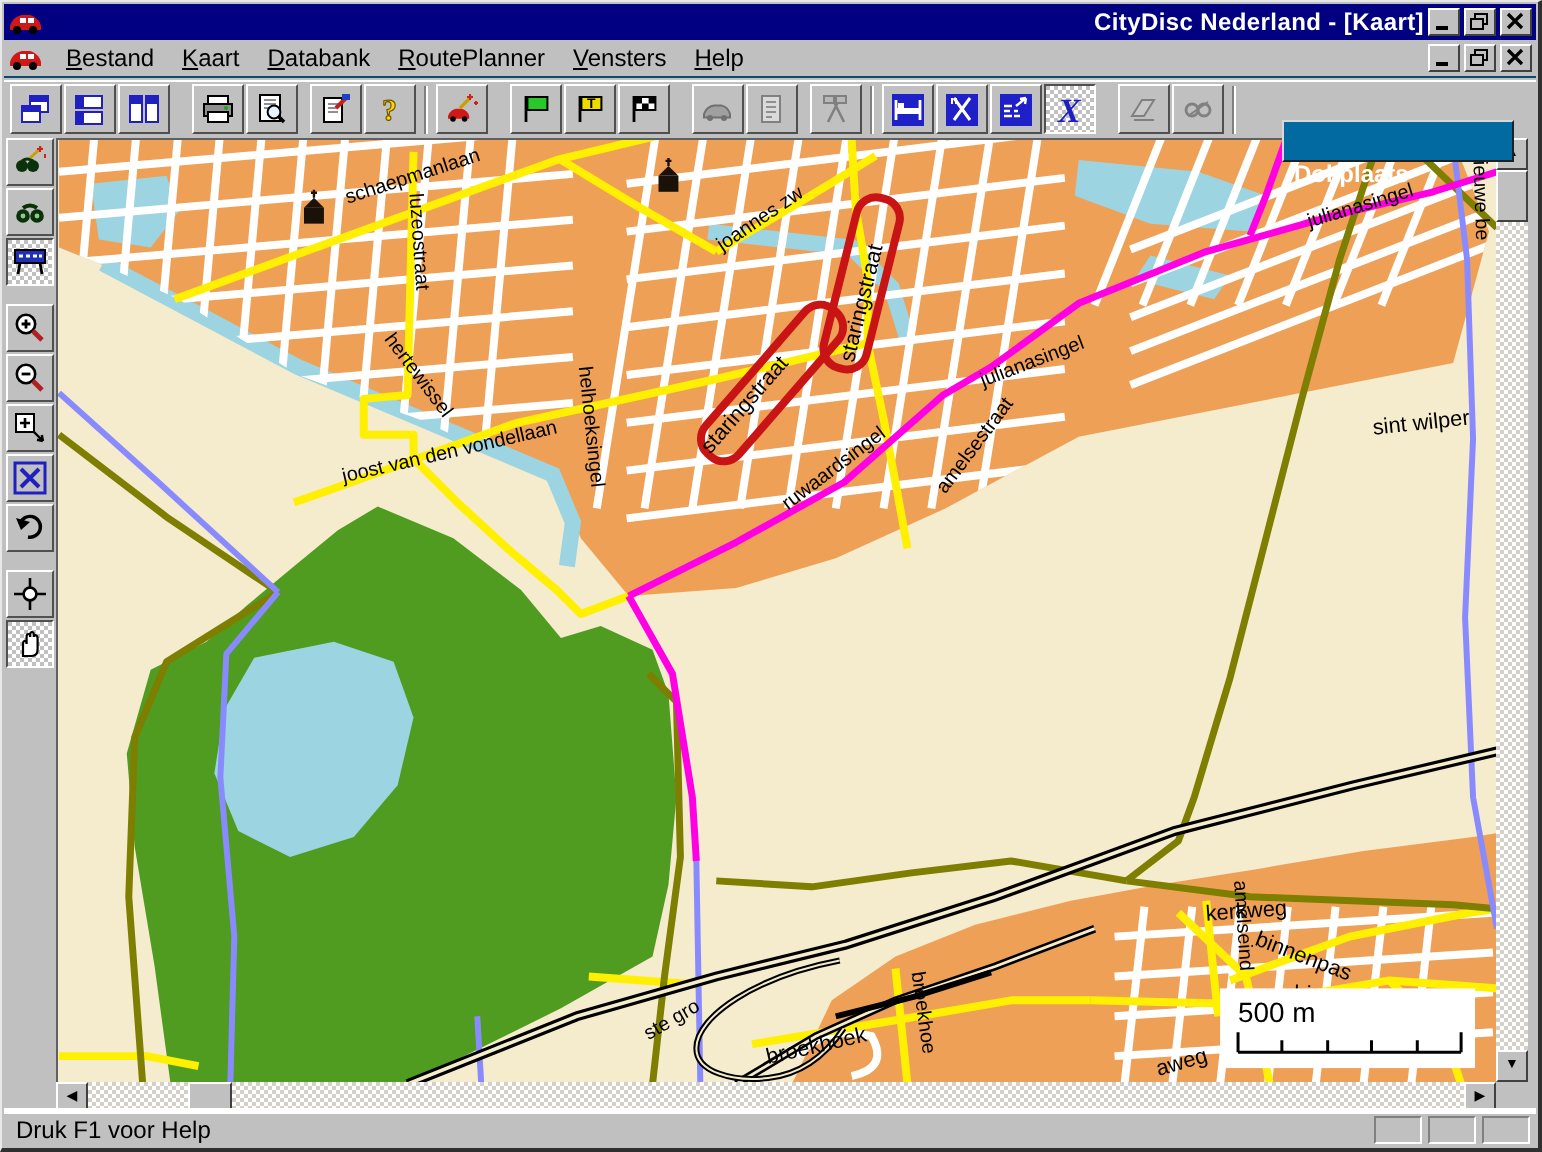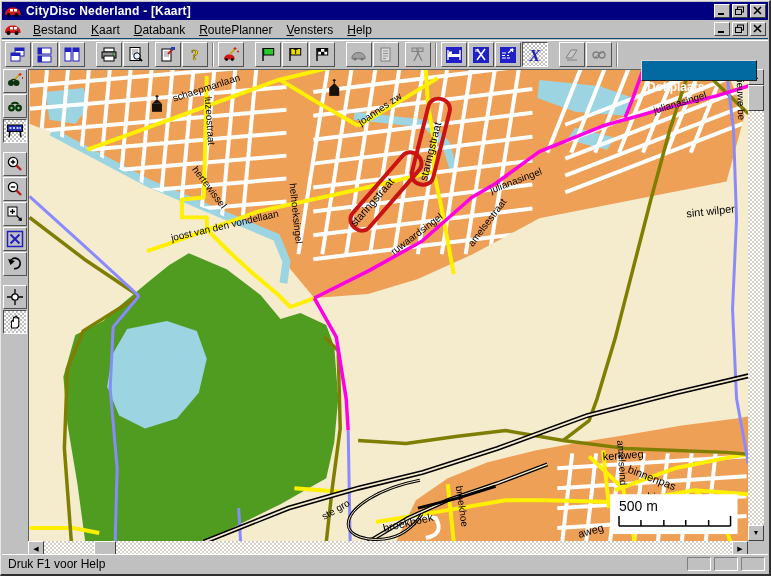--- a/index.html
+++ b/index.html
@@ -13,7 +13,7 @@
   .titlebar { position:absolute; left:1px; top:1px; right:1px; height:18px;
     background:#000080; display:flex; align-items:center; padding:0 2px; }
   .title-text { color:#fff; font-weight:bold; font-size:12px; margin-left:4px; flex:1;
-    white-space:nowrap; letter-spacing:.2px; }
+    white-space:nowrap; letter-spacing:.2px;text-align:right; }
   .winbtn { width:16px; height:14px; background:#C0C0C0; margin-left:2px;
     border-top:1px solid #fff; border-left:1px solid #fff;
     border-right:1px solid #404040; border-bottom:1px solid #404040;

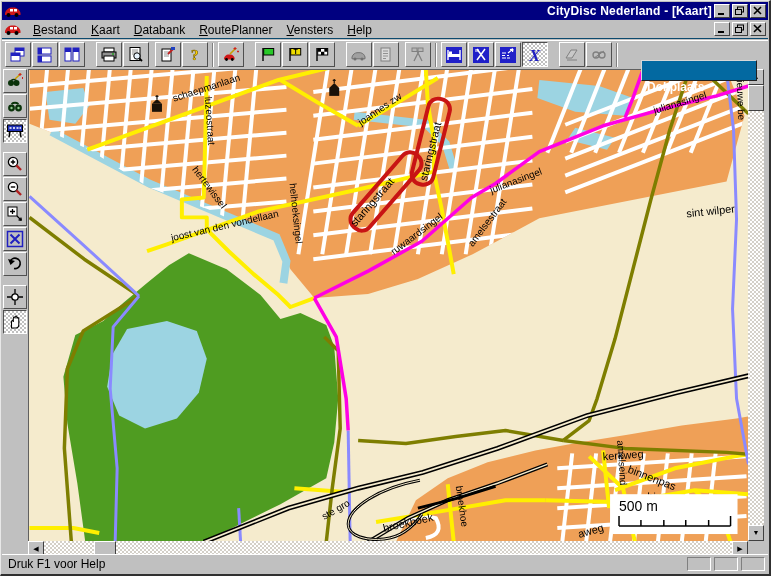--- a/index.html
+++ b/index.html
@@ -76,7 +76,7 @@
     border-top:1px solid #fff; border-left:1px solid #fff;
     border-right:1px solid #404040; border-bottom:1px solid #404040; }
   .statusbar { position:absolute; left:1px; right:1px; bottom:2px; height:18px;
-    background:#C0C0C0; border-top:1px solid #ffffff; display:flex; align-items:center; }
+    background:#C0C0C0; border-top:3px solid #ffffff; display:flex; align-items:center; }
   .status-text { flex:1; font-size:12px; padding:1px 6px 0 6px; color:#000; }
   .status-cell { width:24px; height:14px; margin-right:3px;
     border-top:1px solid #808080; border-left:1px solid #808080;

